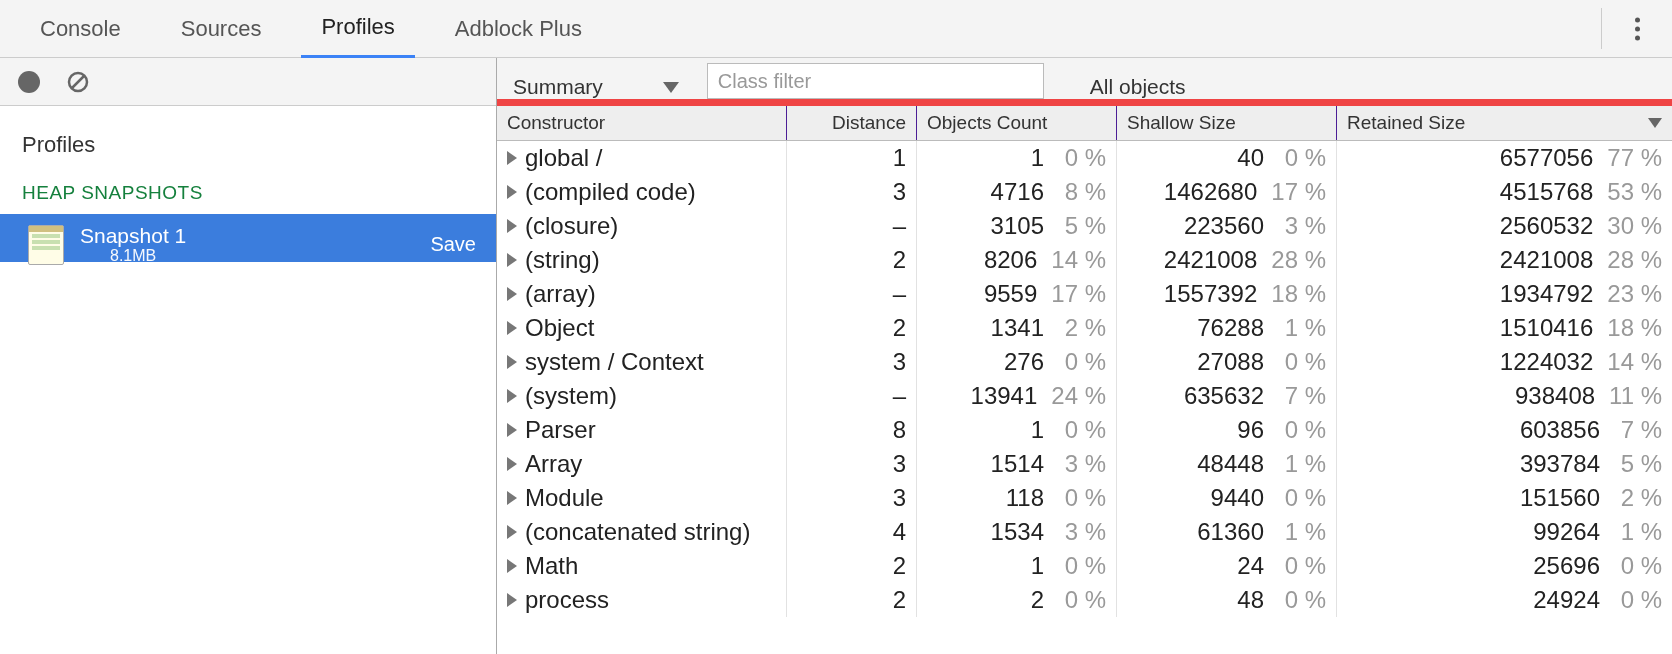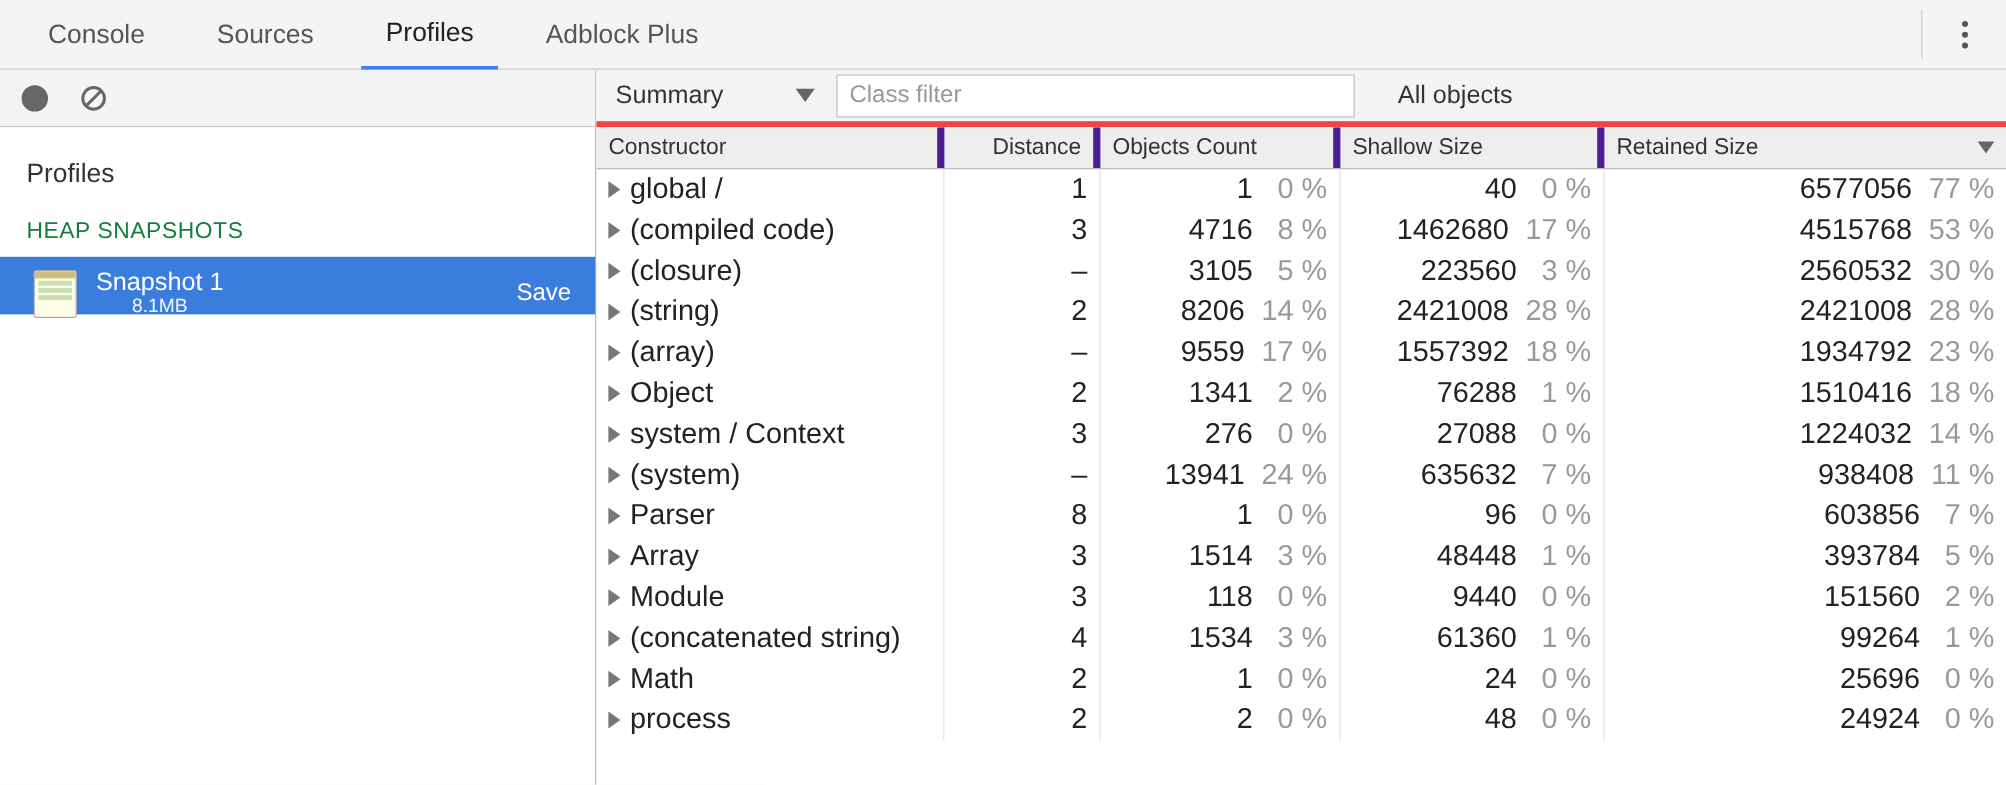--- a/index.html
+++ b/index.html
@@ -130,11 +130,11 @@
   .content-toolbar {
     height:48px;
     background:#f4f4f4;
-    border-bottom:5px solid #ef4444;
+    border-bottom:7px solid #ef4444;
     display:flex;
-    align-items:center;
+    align-items:flex-end;
     padding:0 16px;
-    gap:18px;
+    gap:28px;
   }
   .dropdown {
     display:flex; align-items:center; gap:60px;

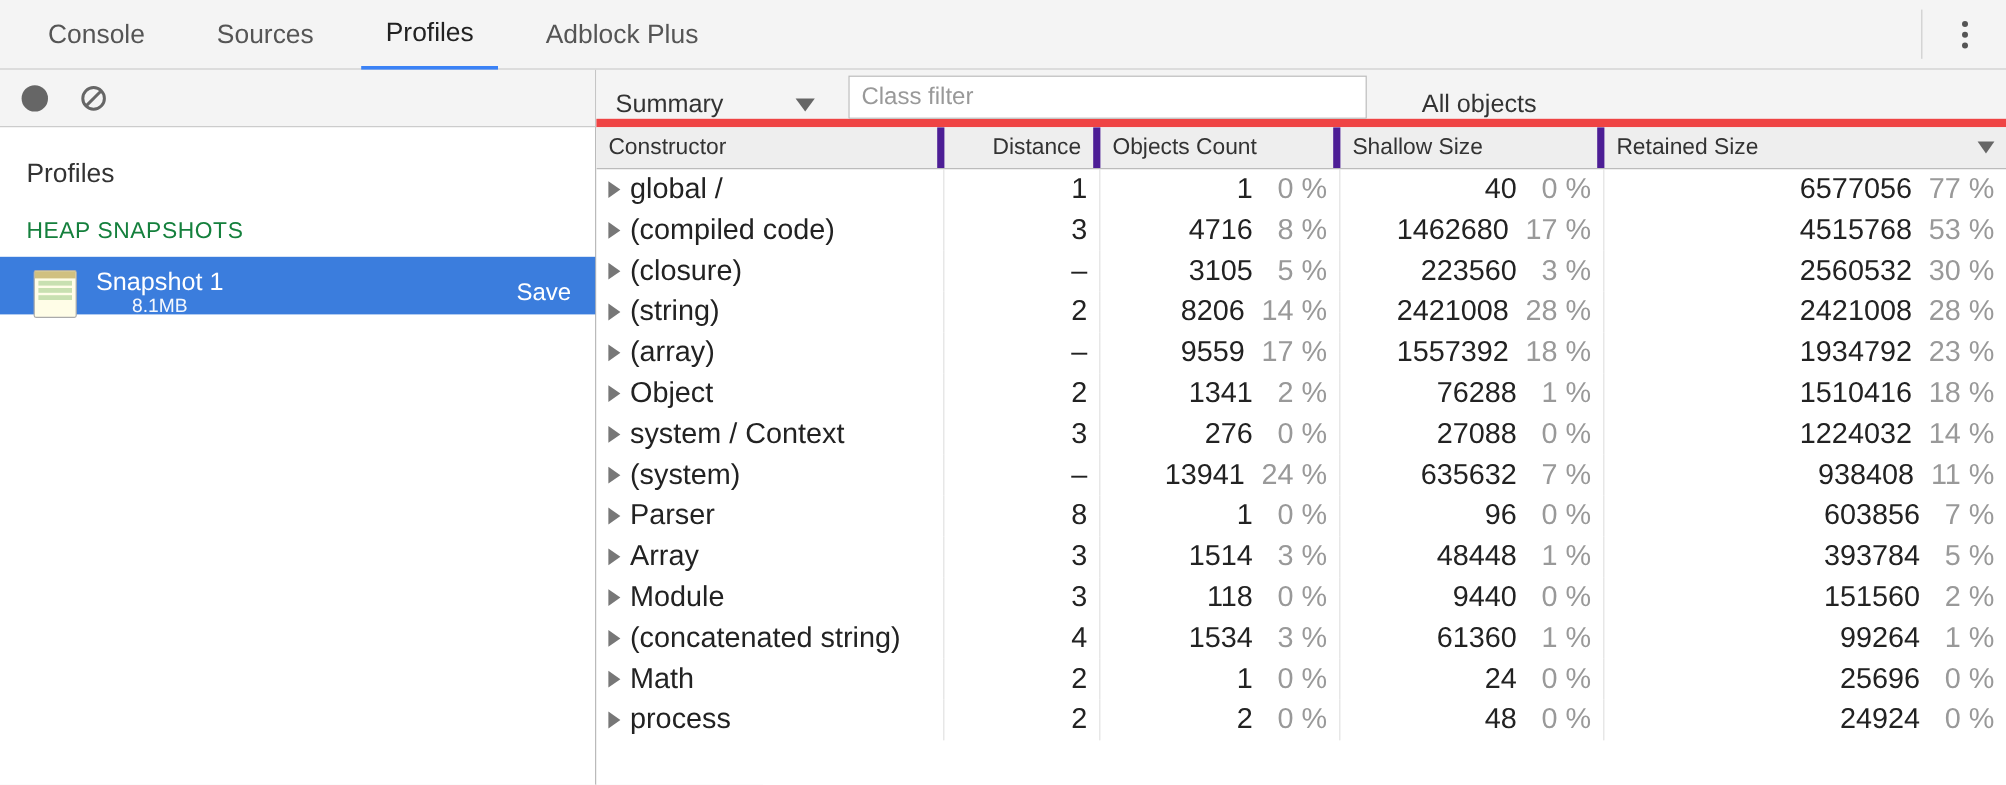--- a/index.html
+++ b/index.html
@@ -144,7 +144,7 @@
     width:0;height:0;border-left:8px solid transparent;border-right:8px solid transparent;border-top:11px solid #666;
   }
   .class-filter {
-    width:432px; height:36px; border:1px solid #bbb; background:#fff;
+    width:337px; height:36px; border:1px solid #bbb; background:#fff;
     font-size:20px; padding:0 10px; color:#333;
   }
   .class-filter::placeholder { color:#999; }

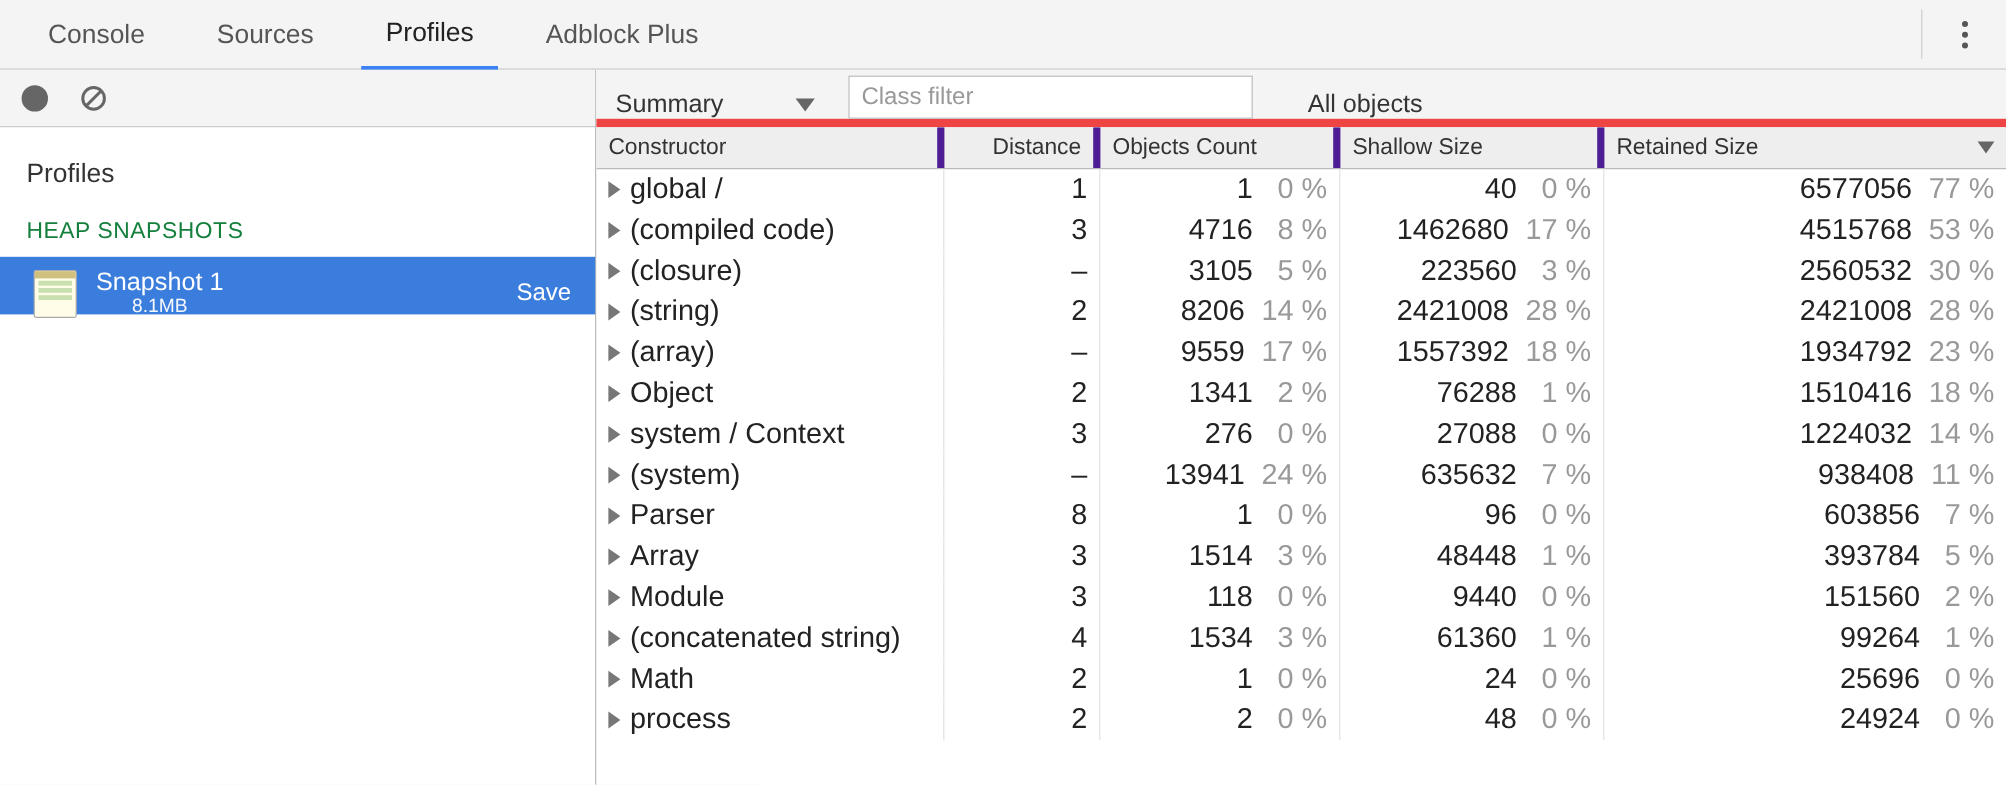--- a/index.html
+++ b/index.html
@@ -159,7 +159,7 @@
     font-size:19px; color:#333;
   }
   .th {
-    padding:6px 10px; border-right:6px solid #4c1d95; display:flex; align-items:center;
+    padding:6px 10px; border-right:1px solid #4c1d95; display:flex; align-items:center;
   }
   .th:last-child{border-right:none;}
   .th.sort { justify-content:space-between; }

